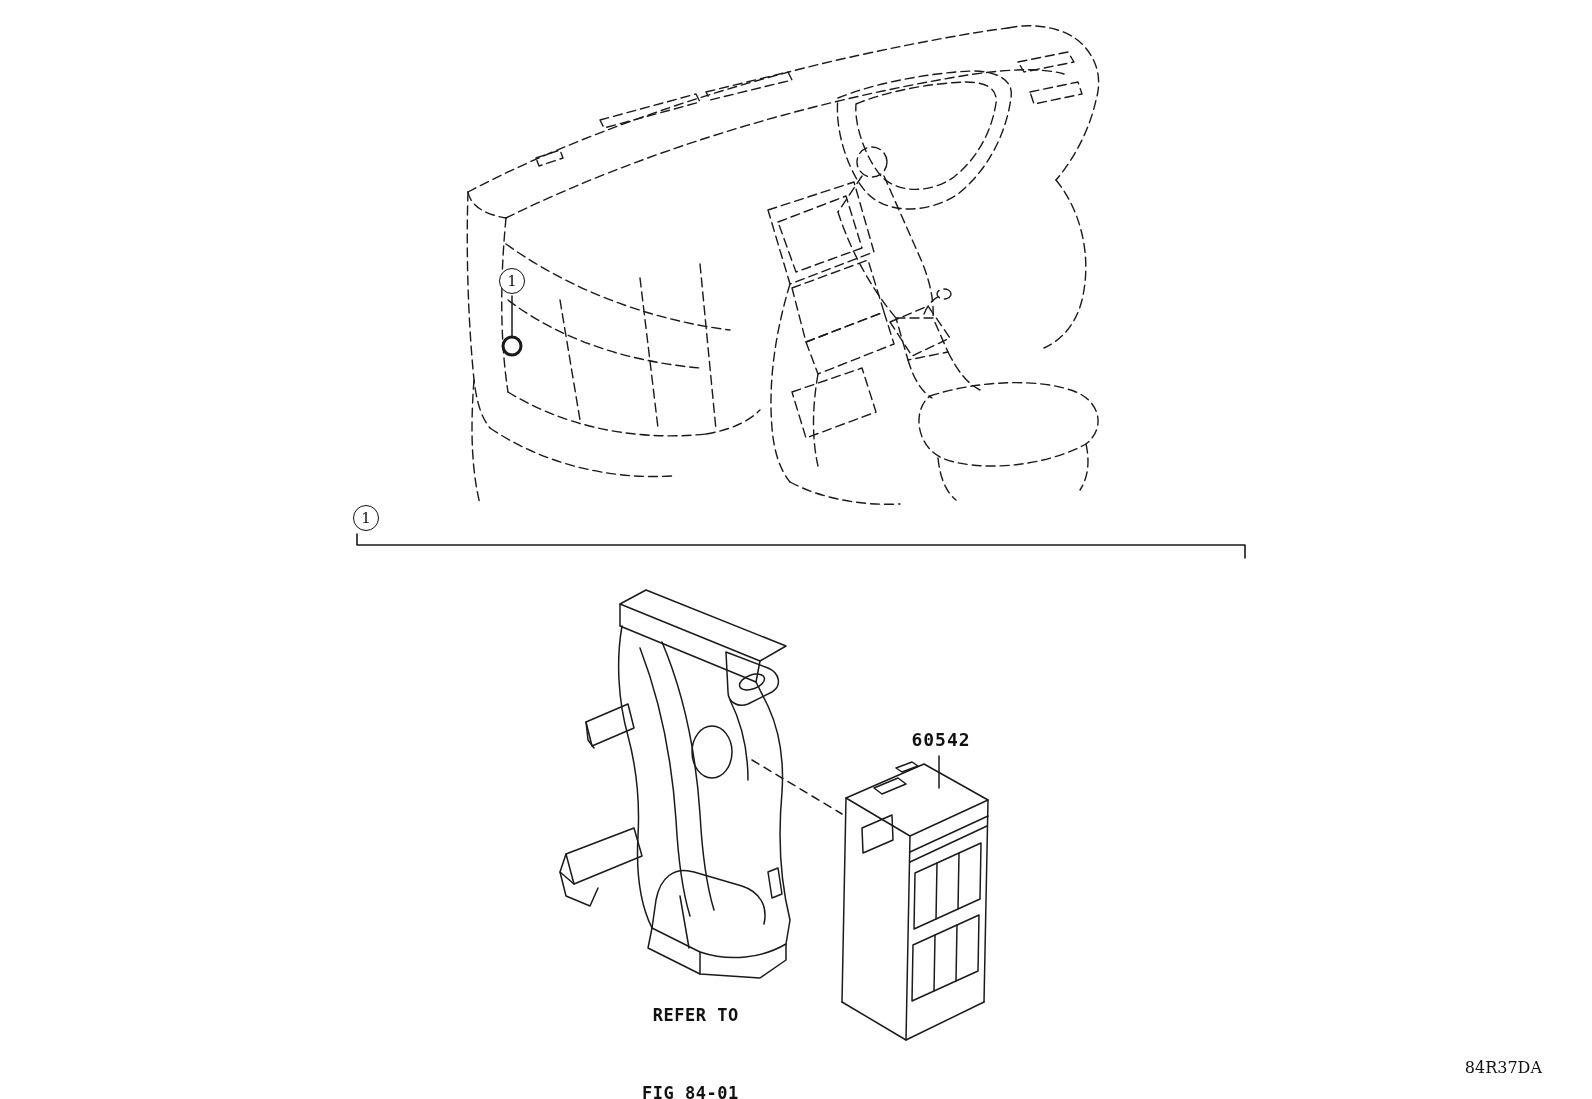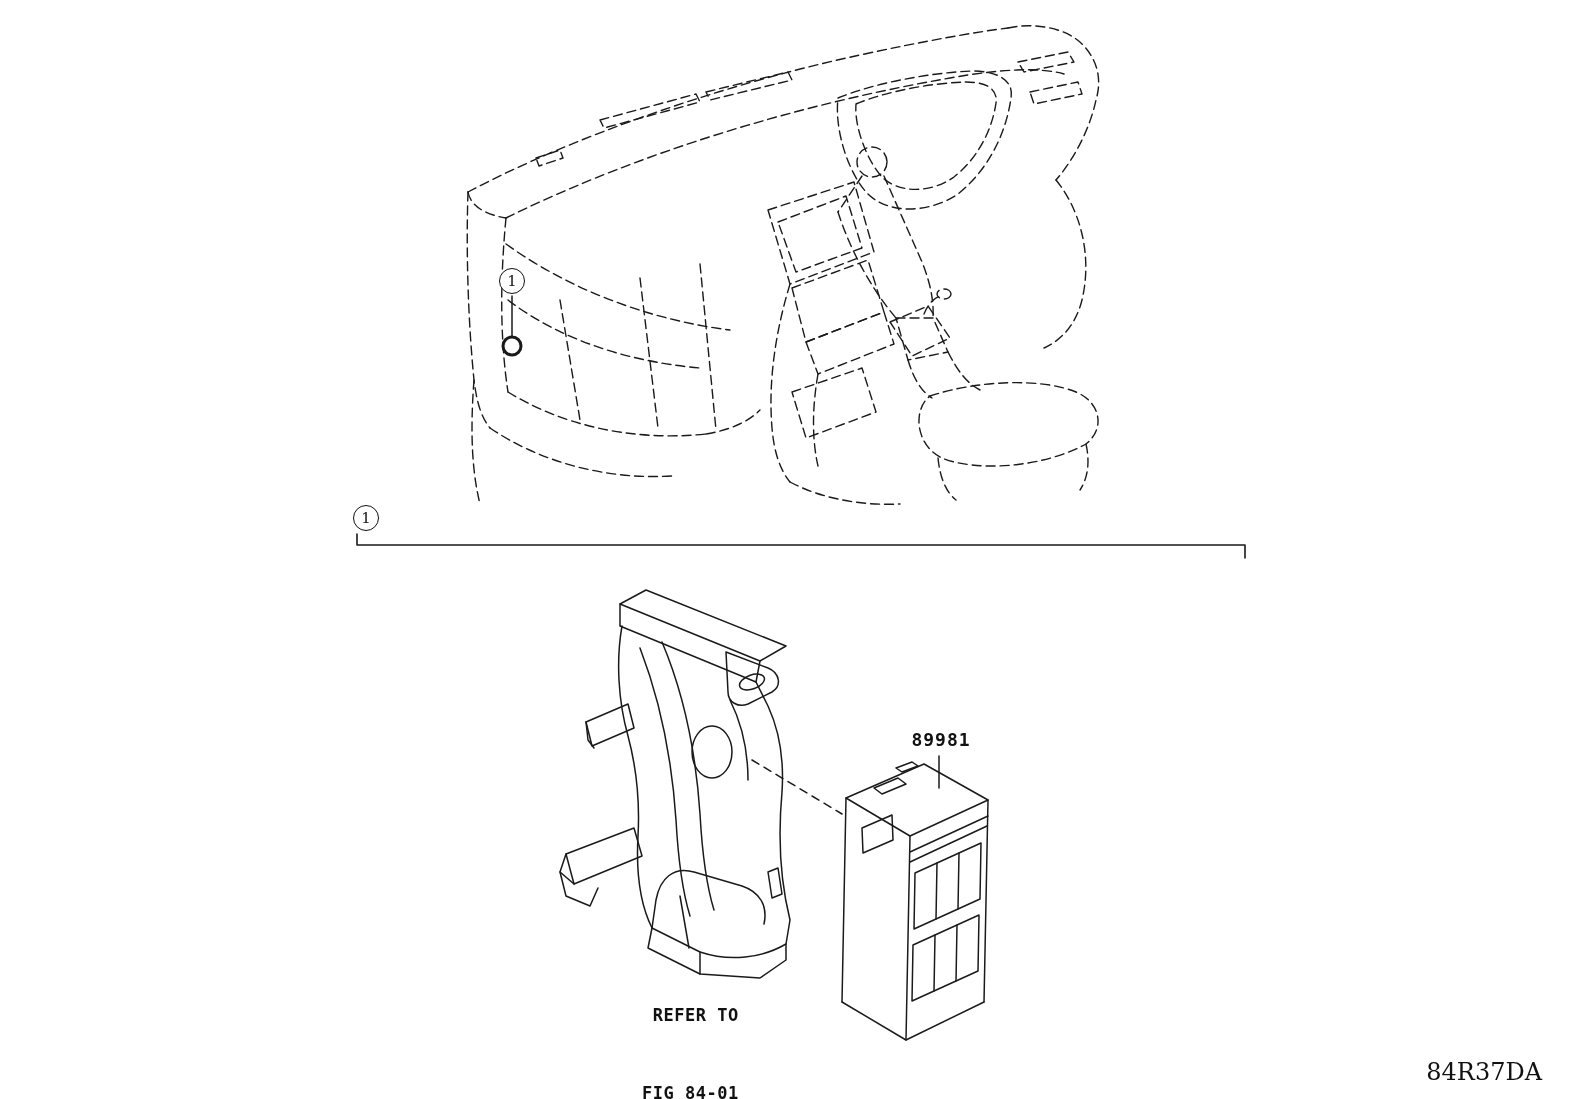--- a/index.html
+++ b/index.html
@@ -210,7 +210,7 @@
 
   <div class="callout" style="left:353px; top:505px;">1</div>
 
-  <div class="part-number">89981</div>
+  <div class="part-number">60542</div>
 
   <div class="refer-note">
     <div>REFER TO</div>

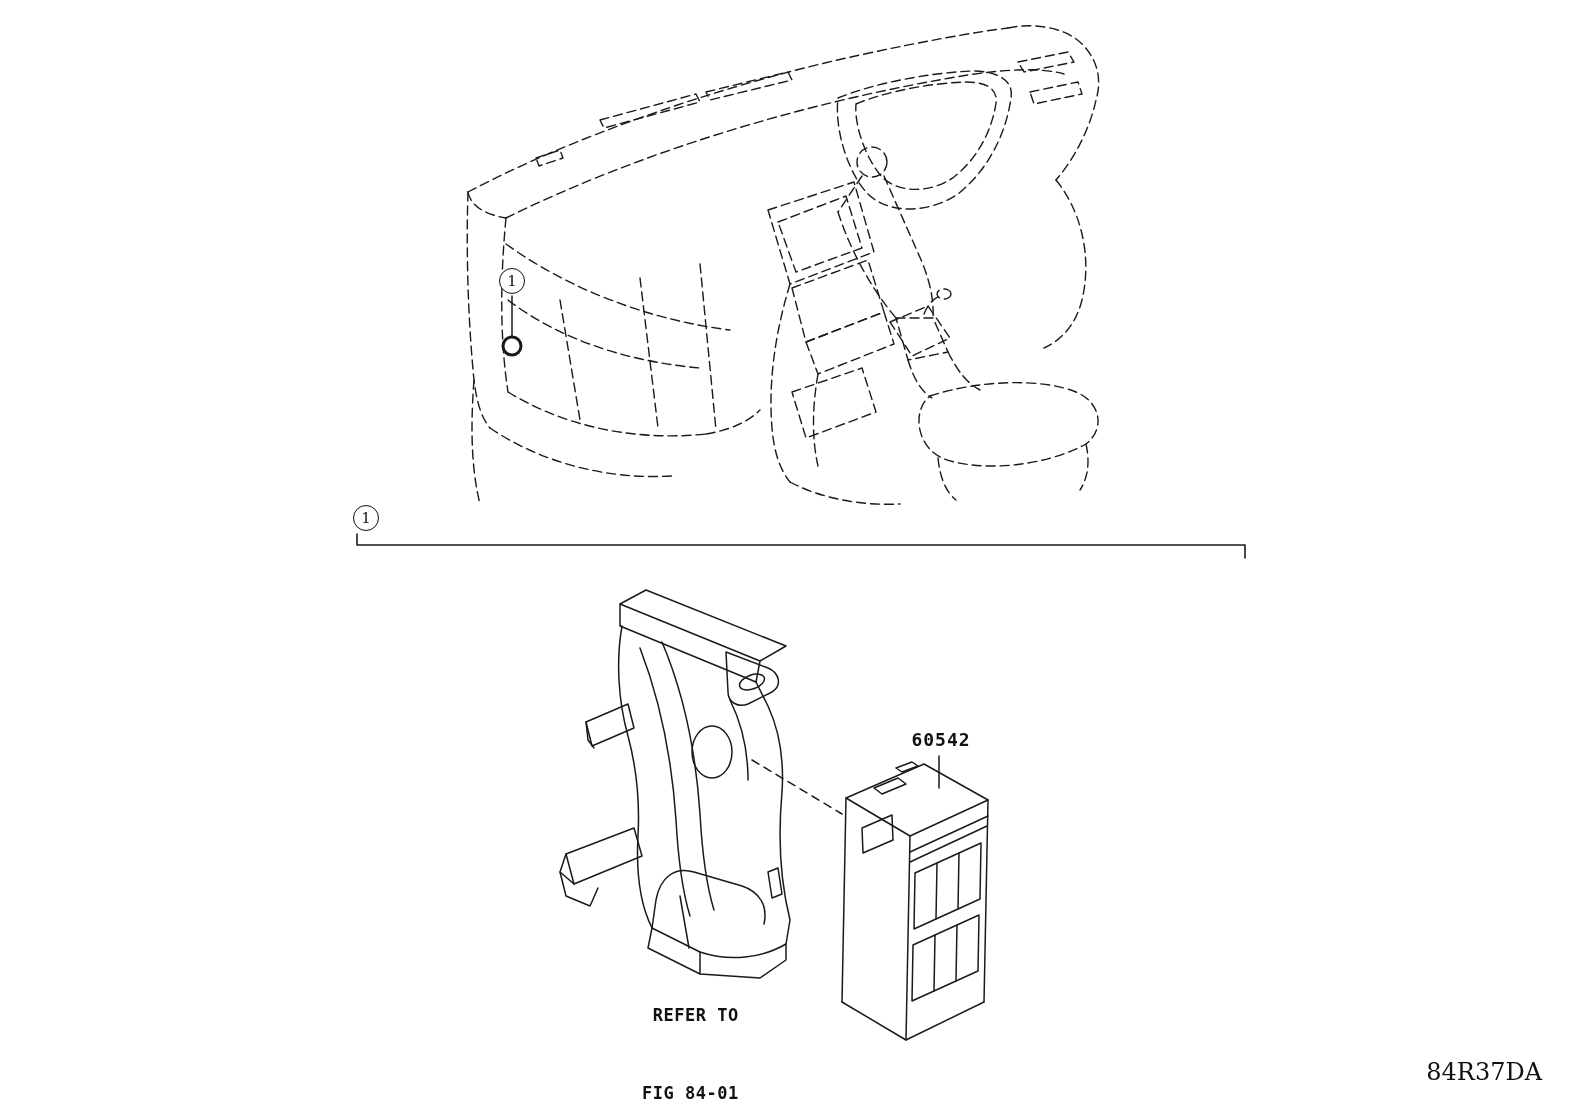--- a/index.html
+++ b/index.html
@@ -57,7 +57,7 @@
     width: 160px;
     text-align: right;
     font-family: "DejaVu Serif", serif;
-    font-size: 24px;
+    font-size: 16px;
   }
 </style>
 </head>

